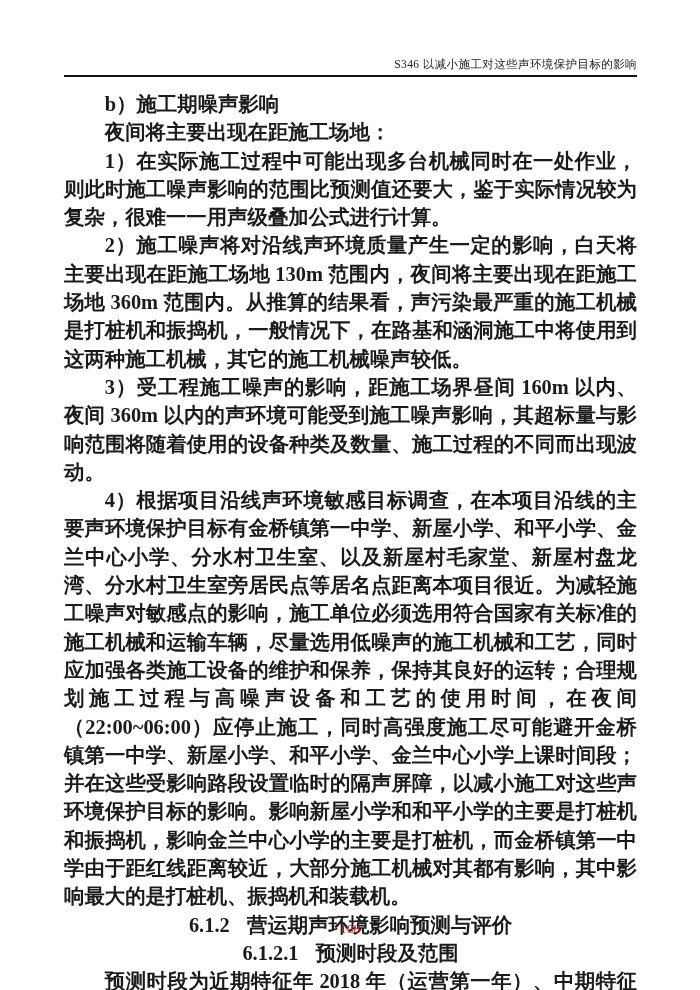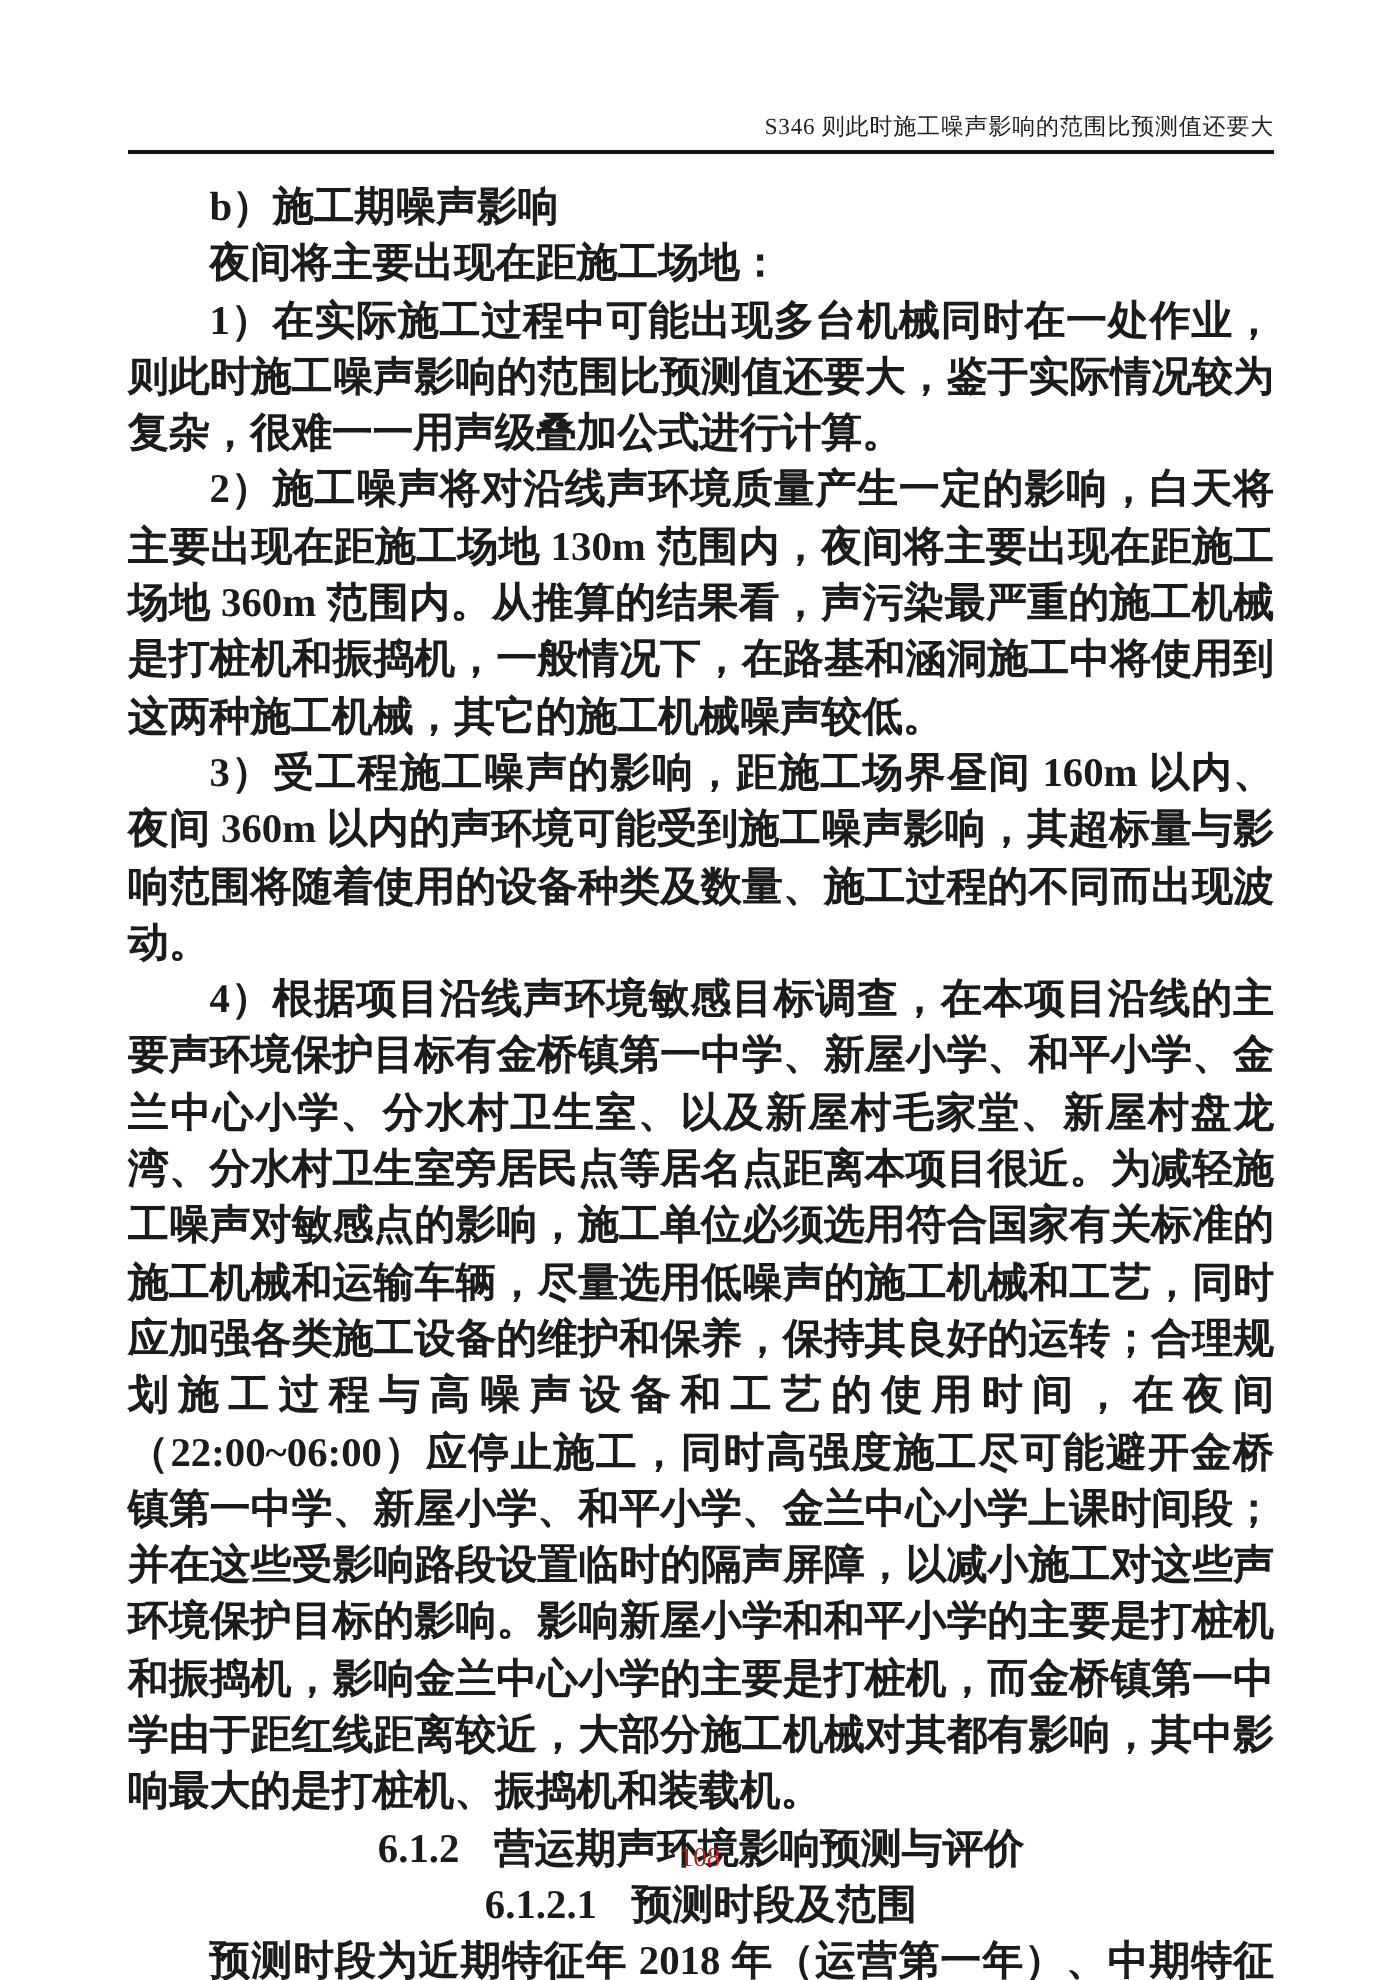--- a/index.html
+++ b/index.html
@@ -39,7 +39,7 @@
 
 <div class="page">
   <div class="header">
-    <span>S346 则此时施工噪声影响的范围比预测值还要大</span>
+    <span>S346 以减小施工对这些声环境保护目标的影响</span>
   </div>
   <div class="rule"></div>
   <div class="content" id="content">

